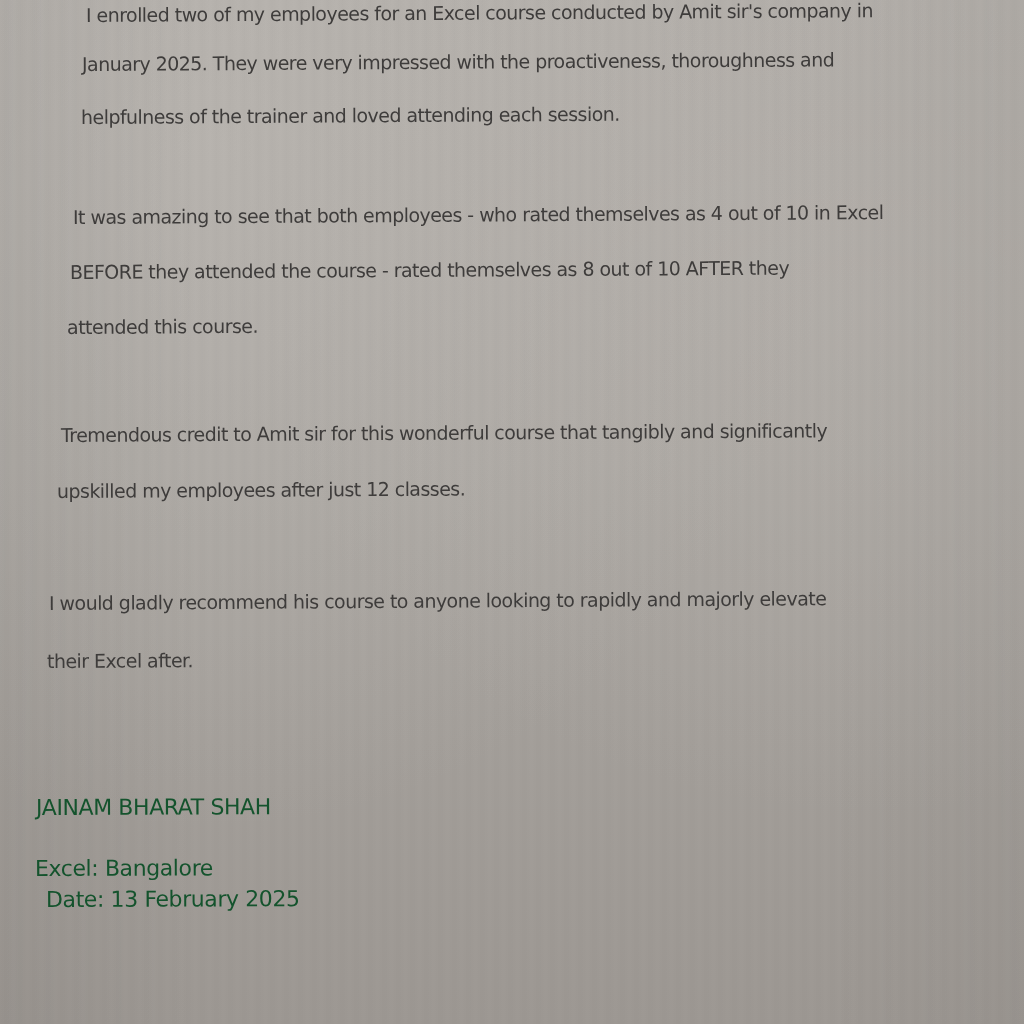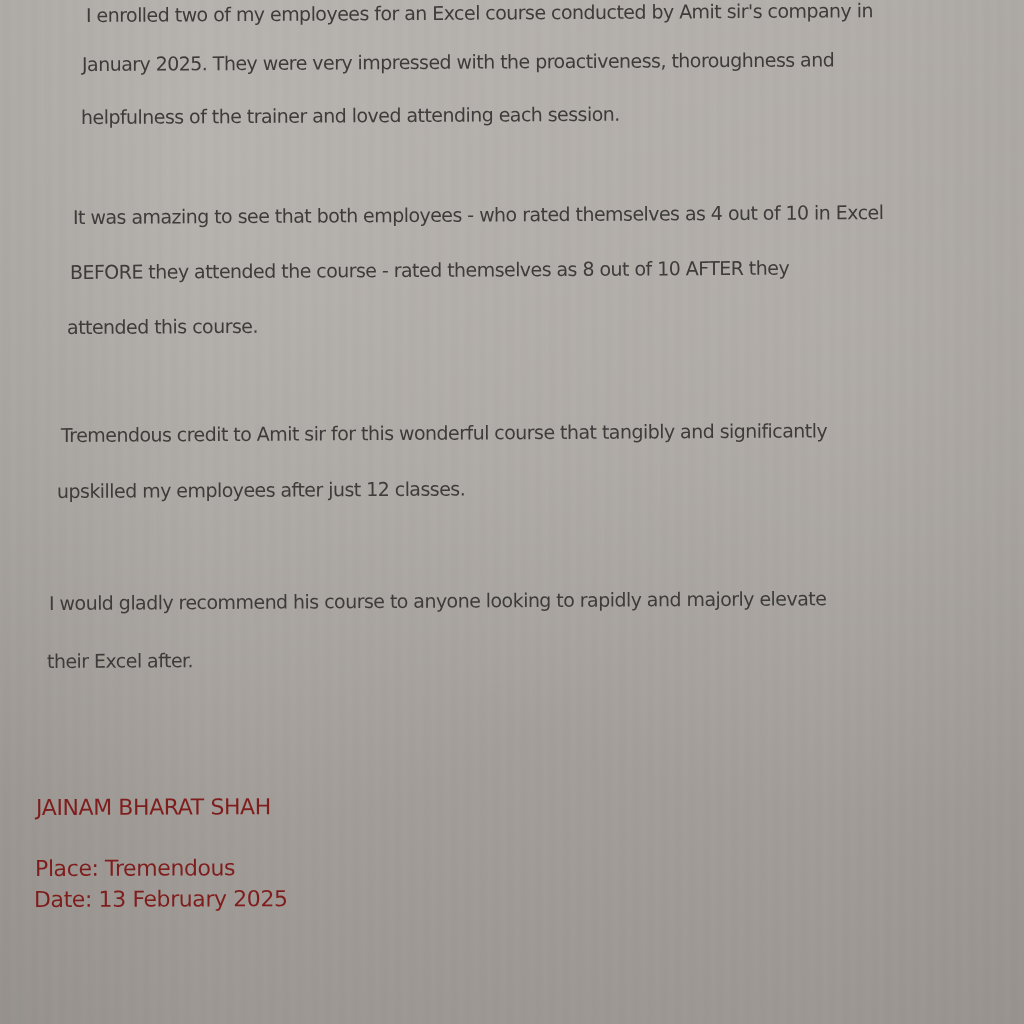--- a/index.html
+++ b/index.html
@@ -43,7 +43,7 @@
       font-size: 22px;
       letter-spacing: -0.4px;
       line-height: 1;
-      color: #7f1d1d;
+      color: #14532d;
       transform-origin: left center;
       transform: rotate(-0.2deg);
     }

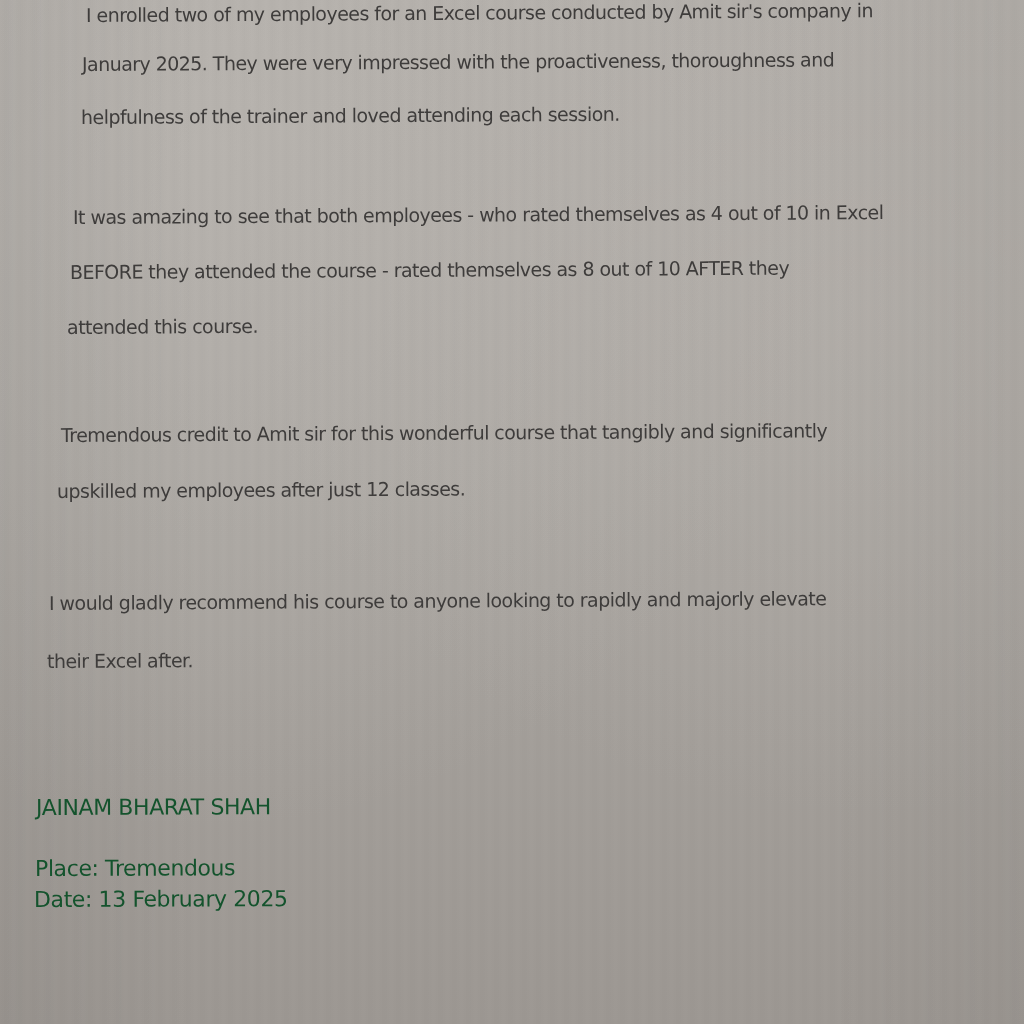--- a/index.html
+++ b/index.html
@@ -80,7 +80,7 @@
 
 <div>
   <div class="signature" style="left:36px; top:797px;">JAINAM BHARAT SHAH</div>
-  <div class="signature" style="left:35px; top:858px;">Place: Tremendous</div>
+  <div class="signature" style="left:35px; top:858px;">Excel: Bangalore</div>
   <div class="signature" style="left:34px; top:889px;">Date:  13 February 2025</div>
 </div>
 

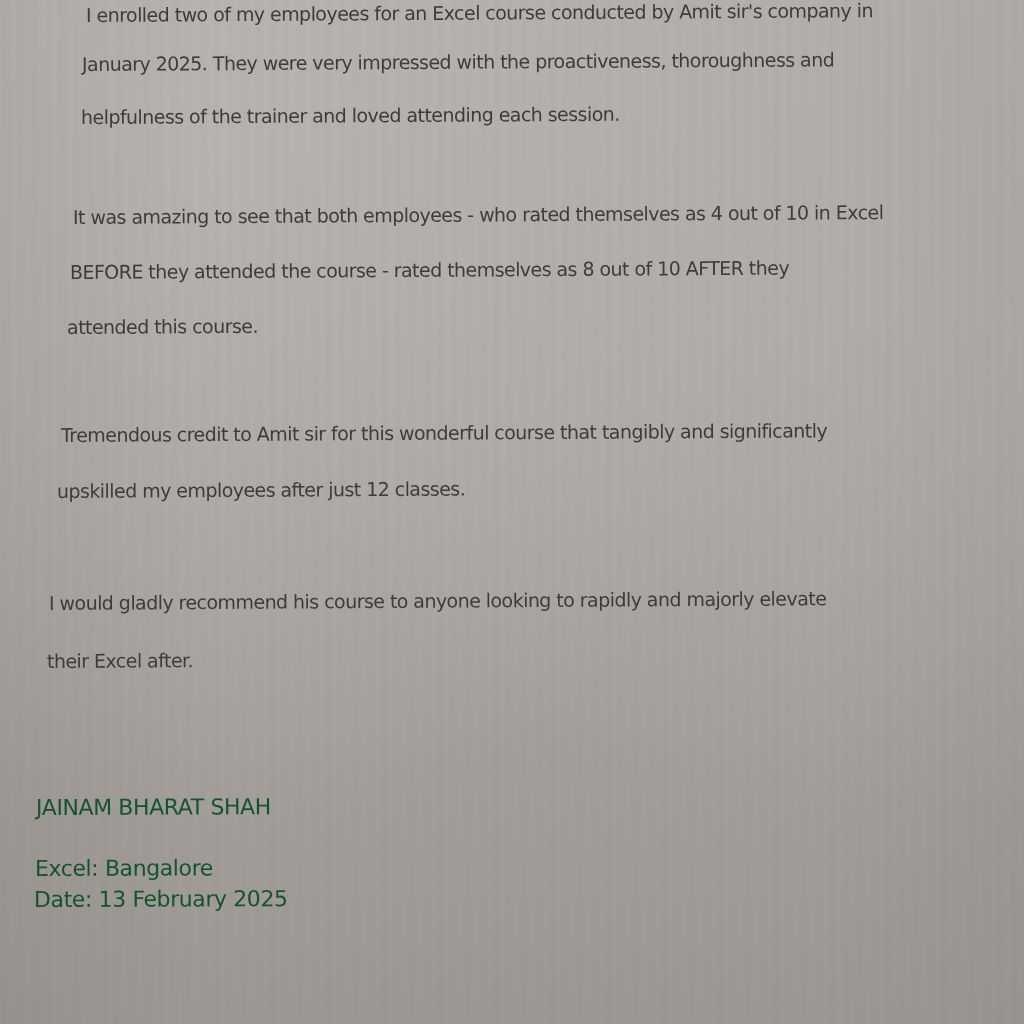--- a/index.html
+++ b/index.html
@@ -81,7 +81,7 @@
 <div>
   <div class="signature" style="left:36px; top:797px;">JAINAM BHARAT SHAH</div>
   <div class="signature" style="left:35px; top:858px;">Excel: Bangalore</div>
-  <div class="signature" style="left:34px; top:889px;">Date:  13 February 2025</div>
+  <div class="signature" style="left:46px; top:889px;">Date:  13 February 2025</div>
 </div>
 
 </body></html>

